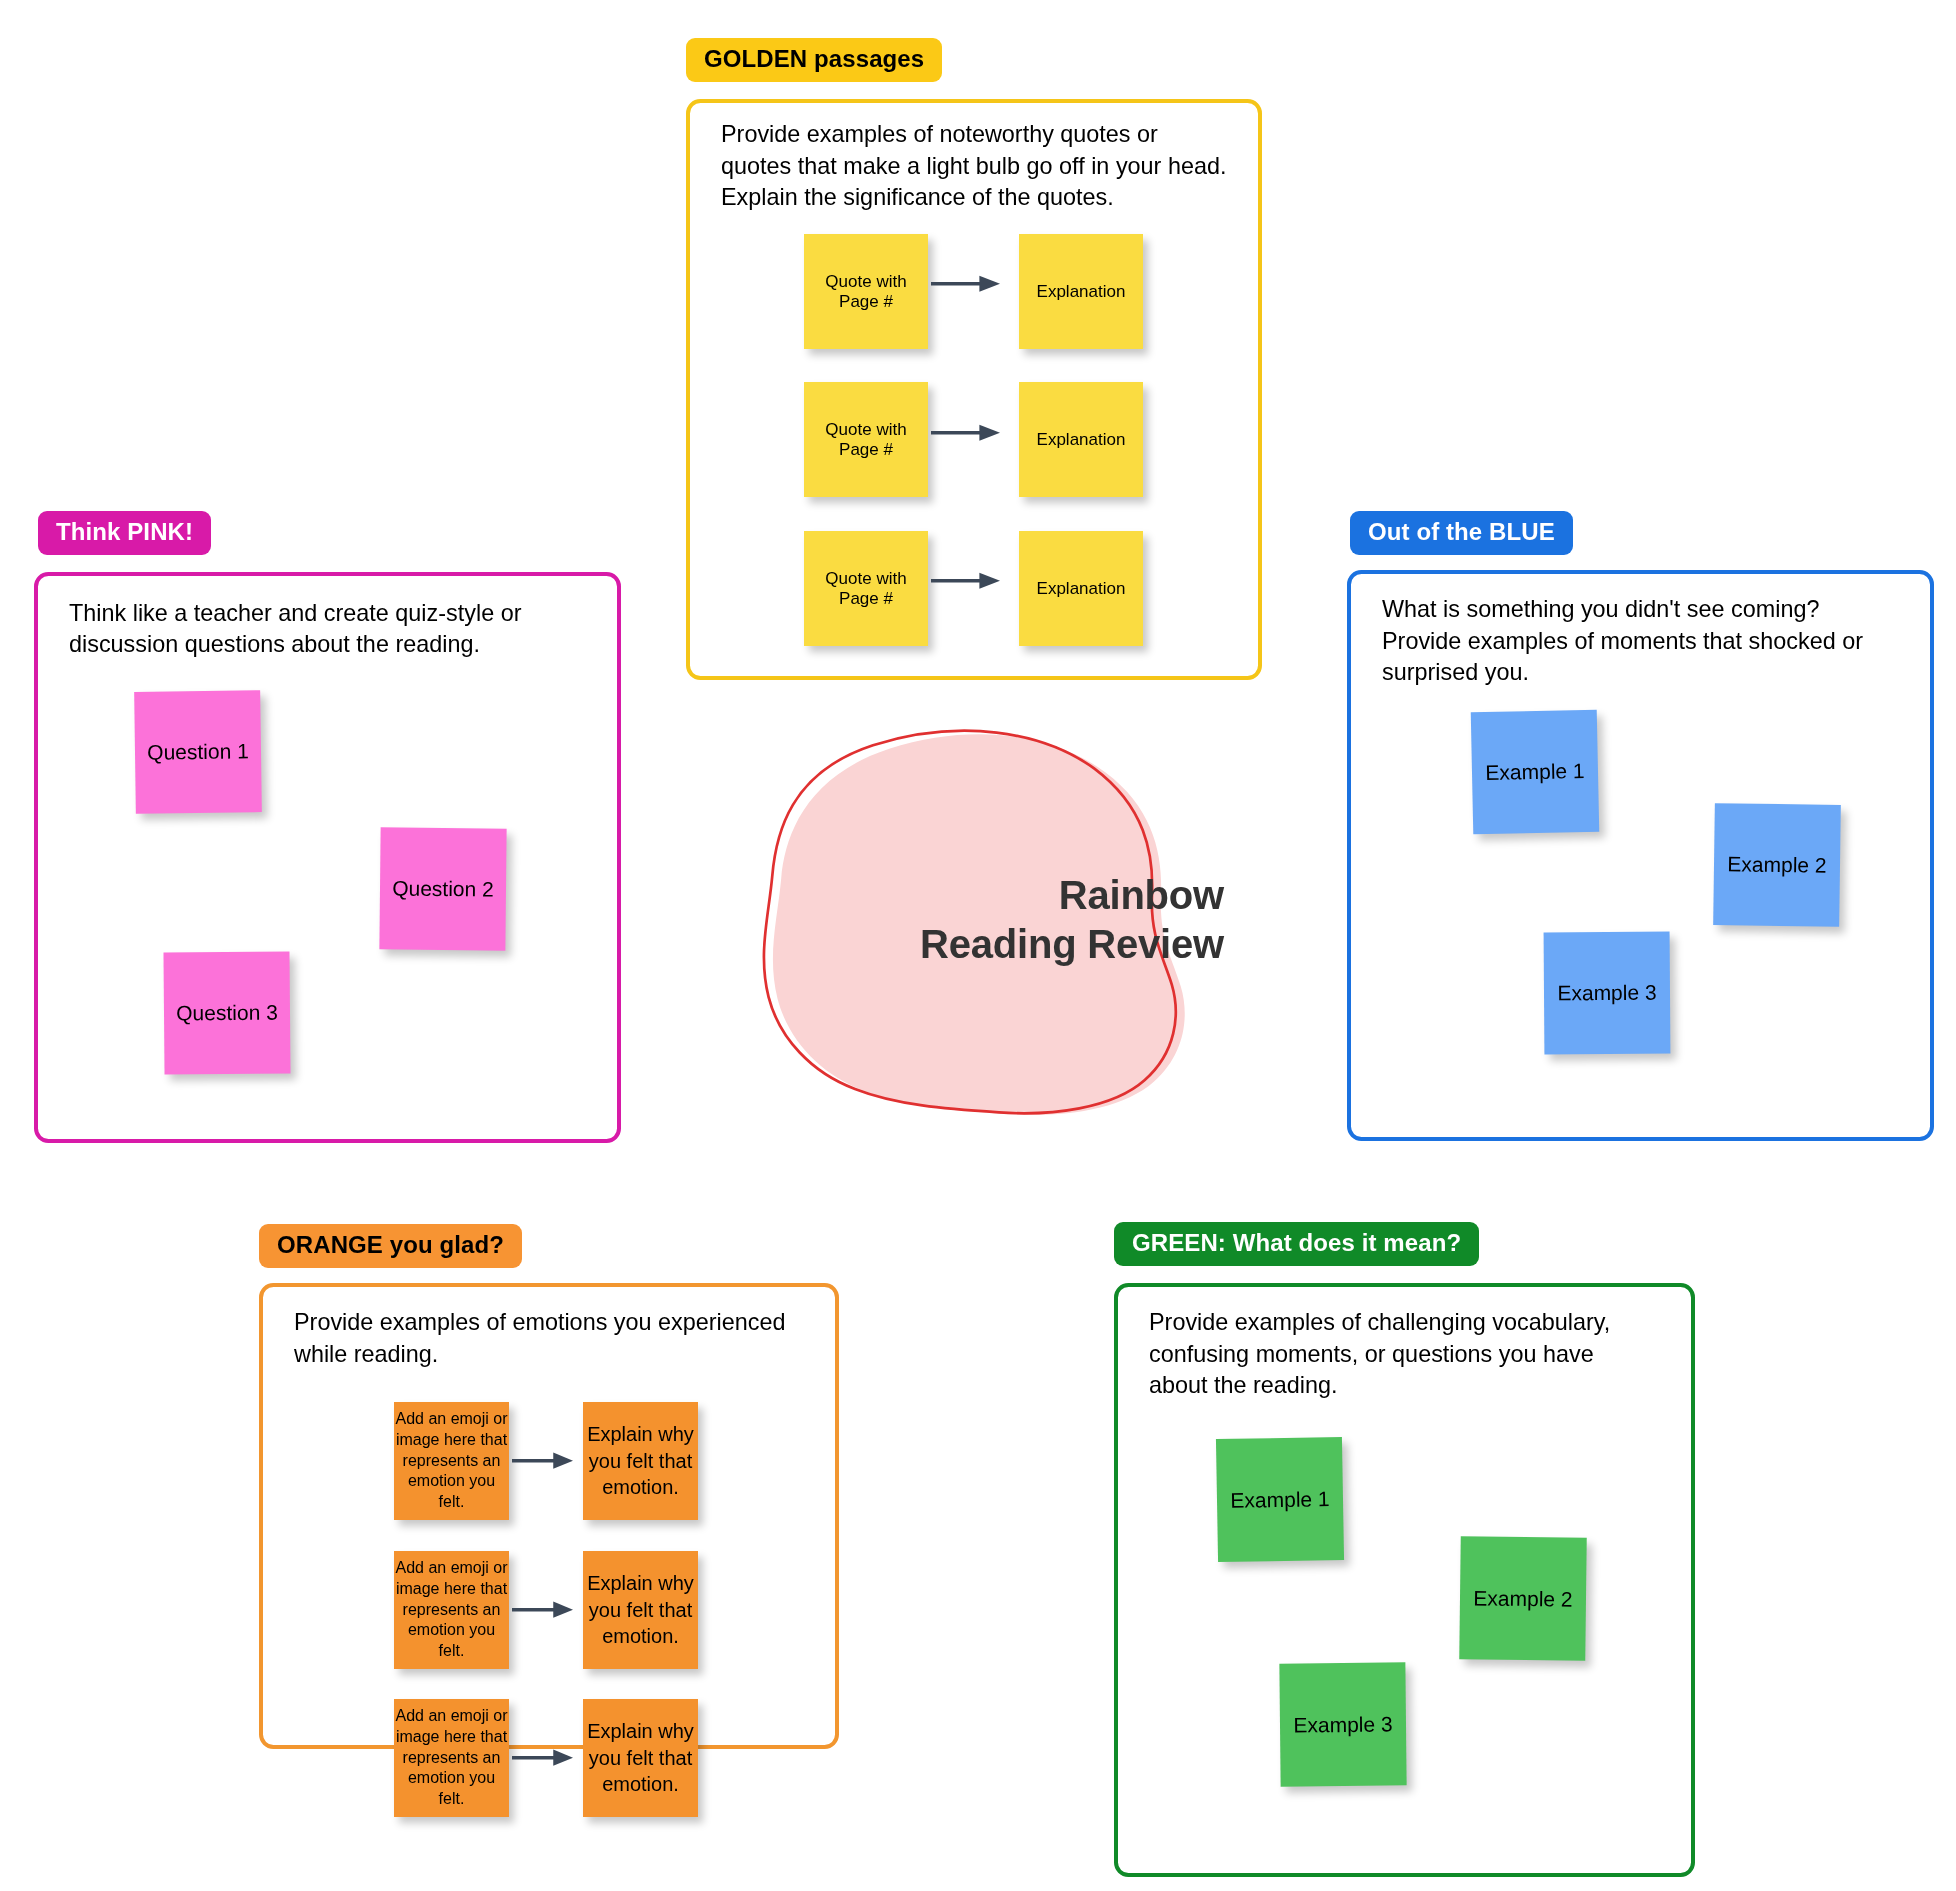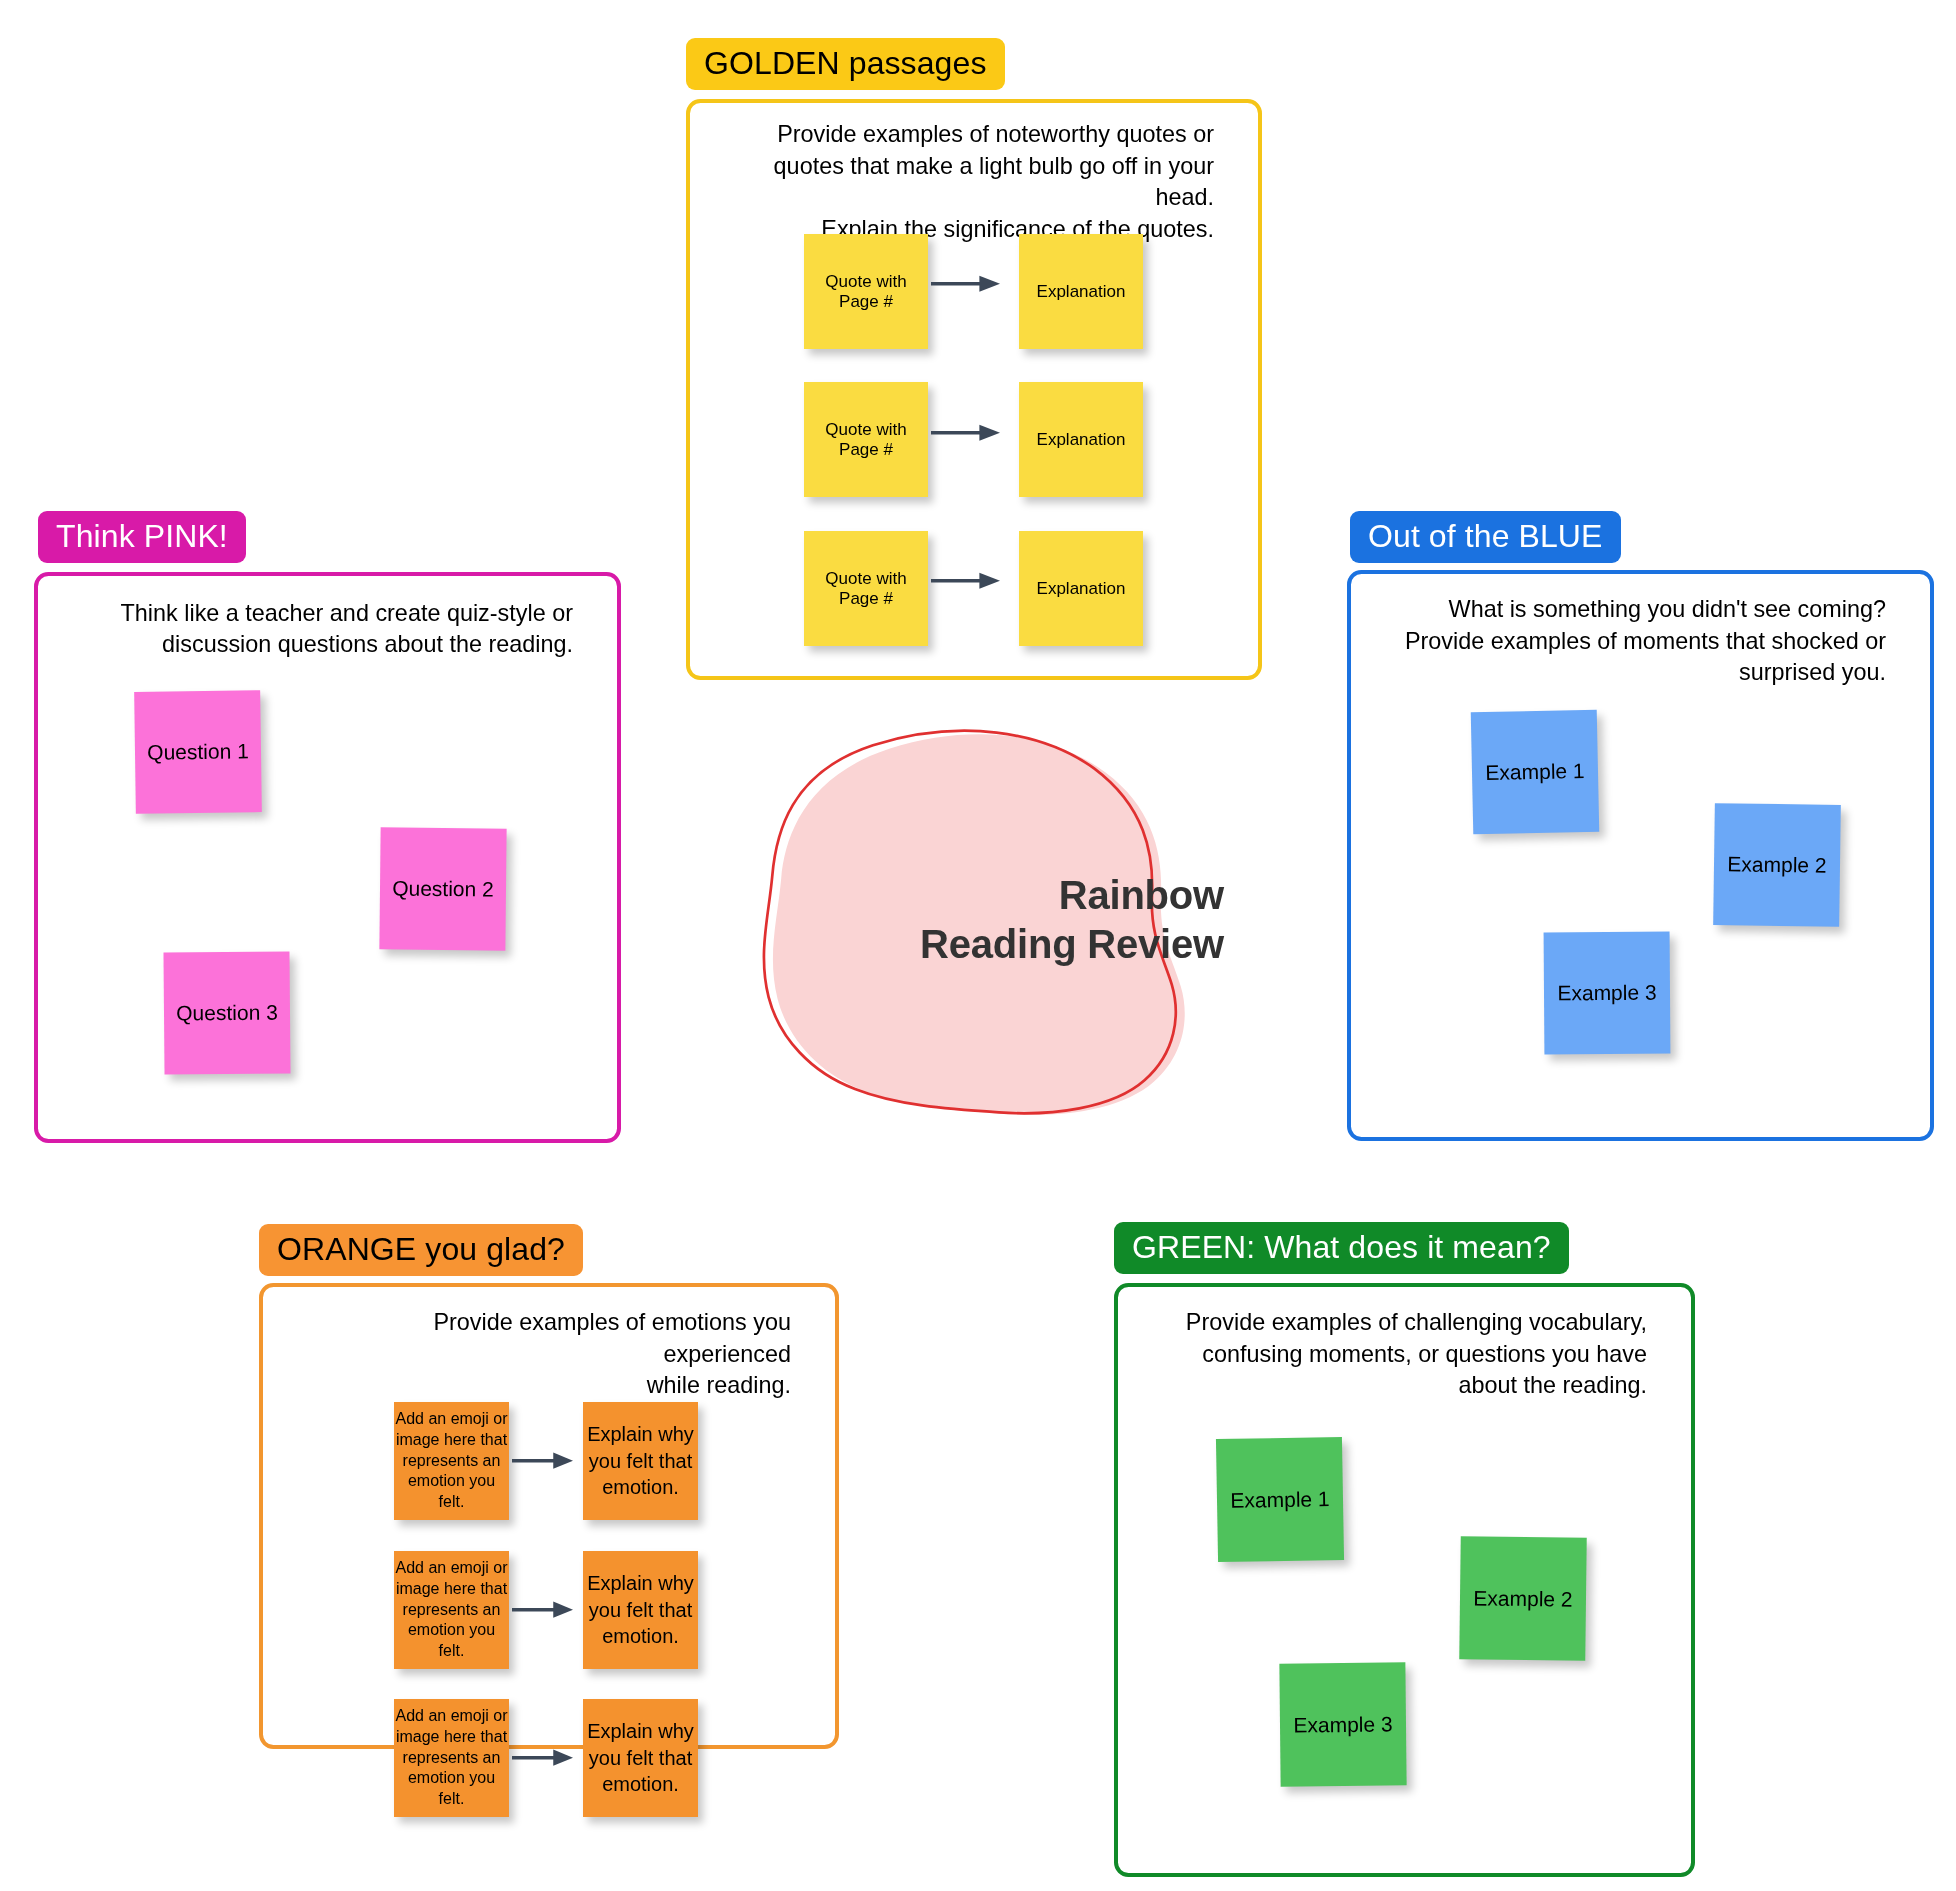--- a/index.html
+++ b/index.html
@@ -31,10 +31,11 @@
     box-sizing: border-box;
     border-radius: 9px;
     padding: 9px 18px 10.8px 18px;
-    font-size: 32px;
+    font-size: 24px;
     line-height: 1.0;
     white-space: nowrap;
     letter-spacing: 0.1px;
+    font-weight: bold;
   }
   .panel-prompt {
     position: absolute;

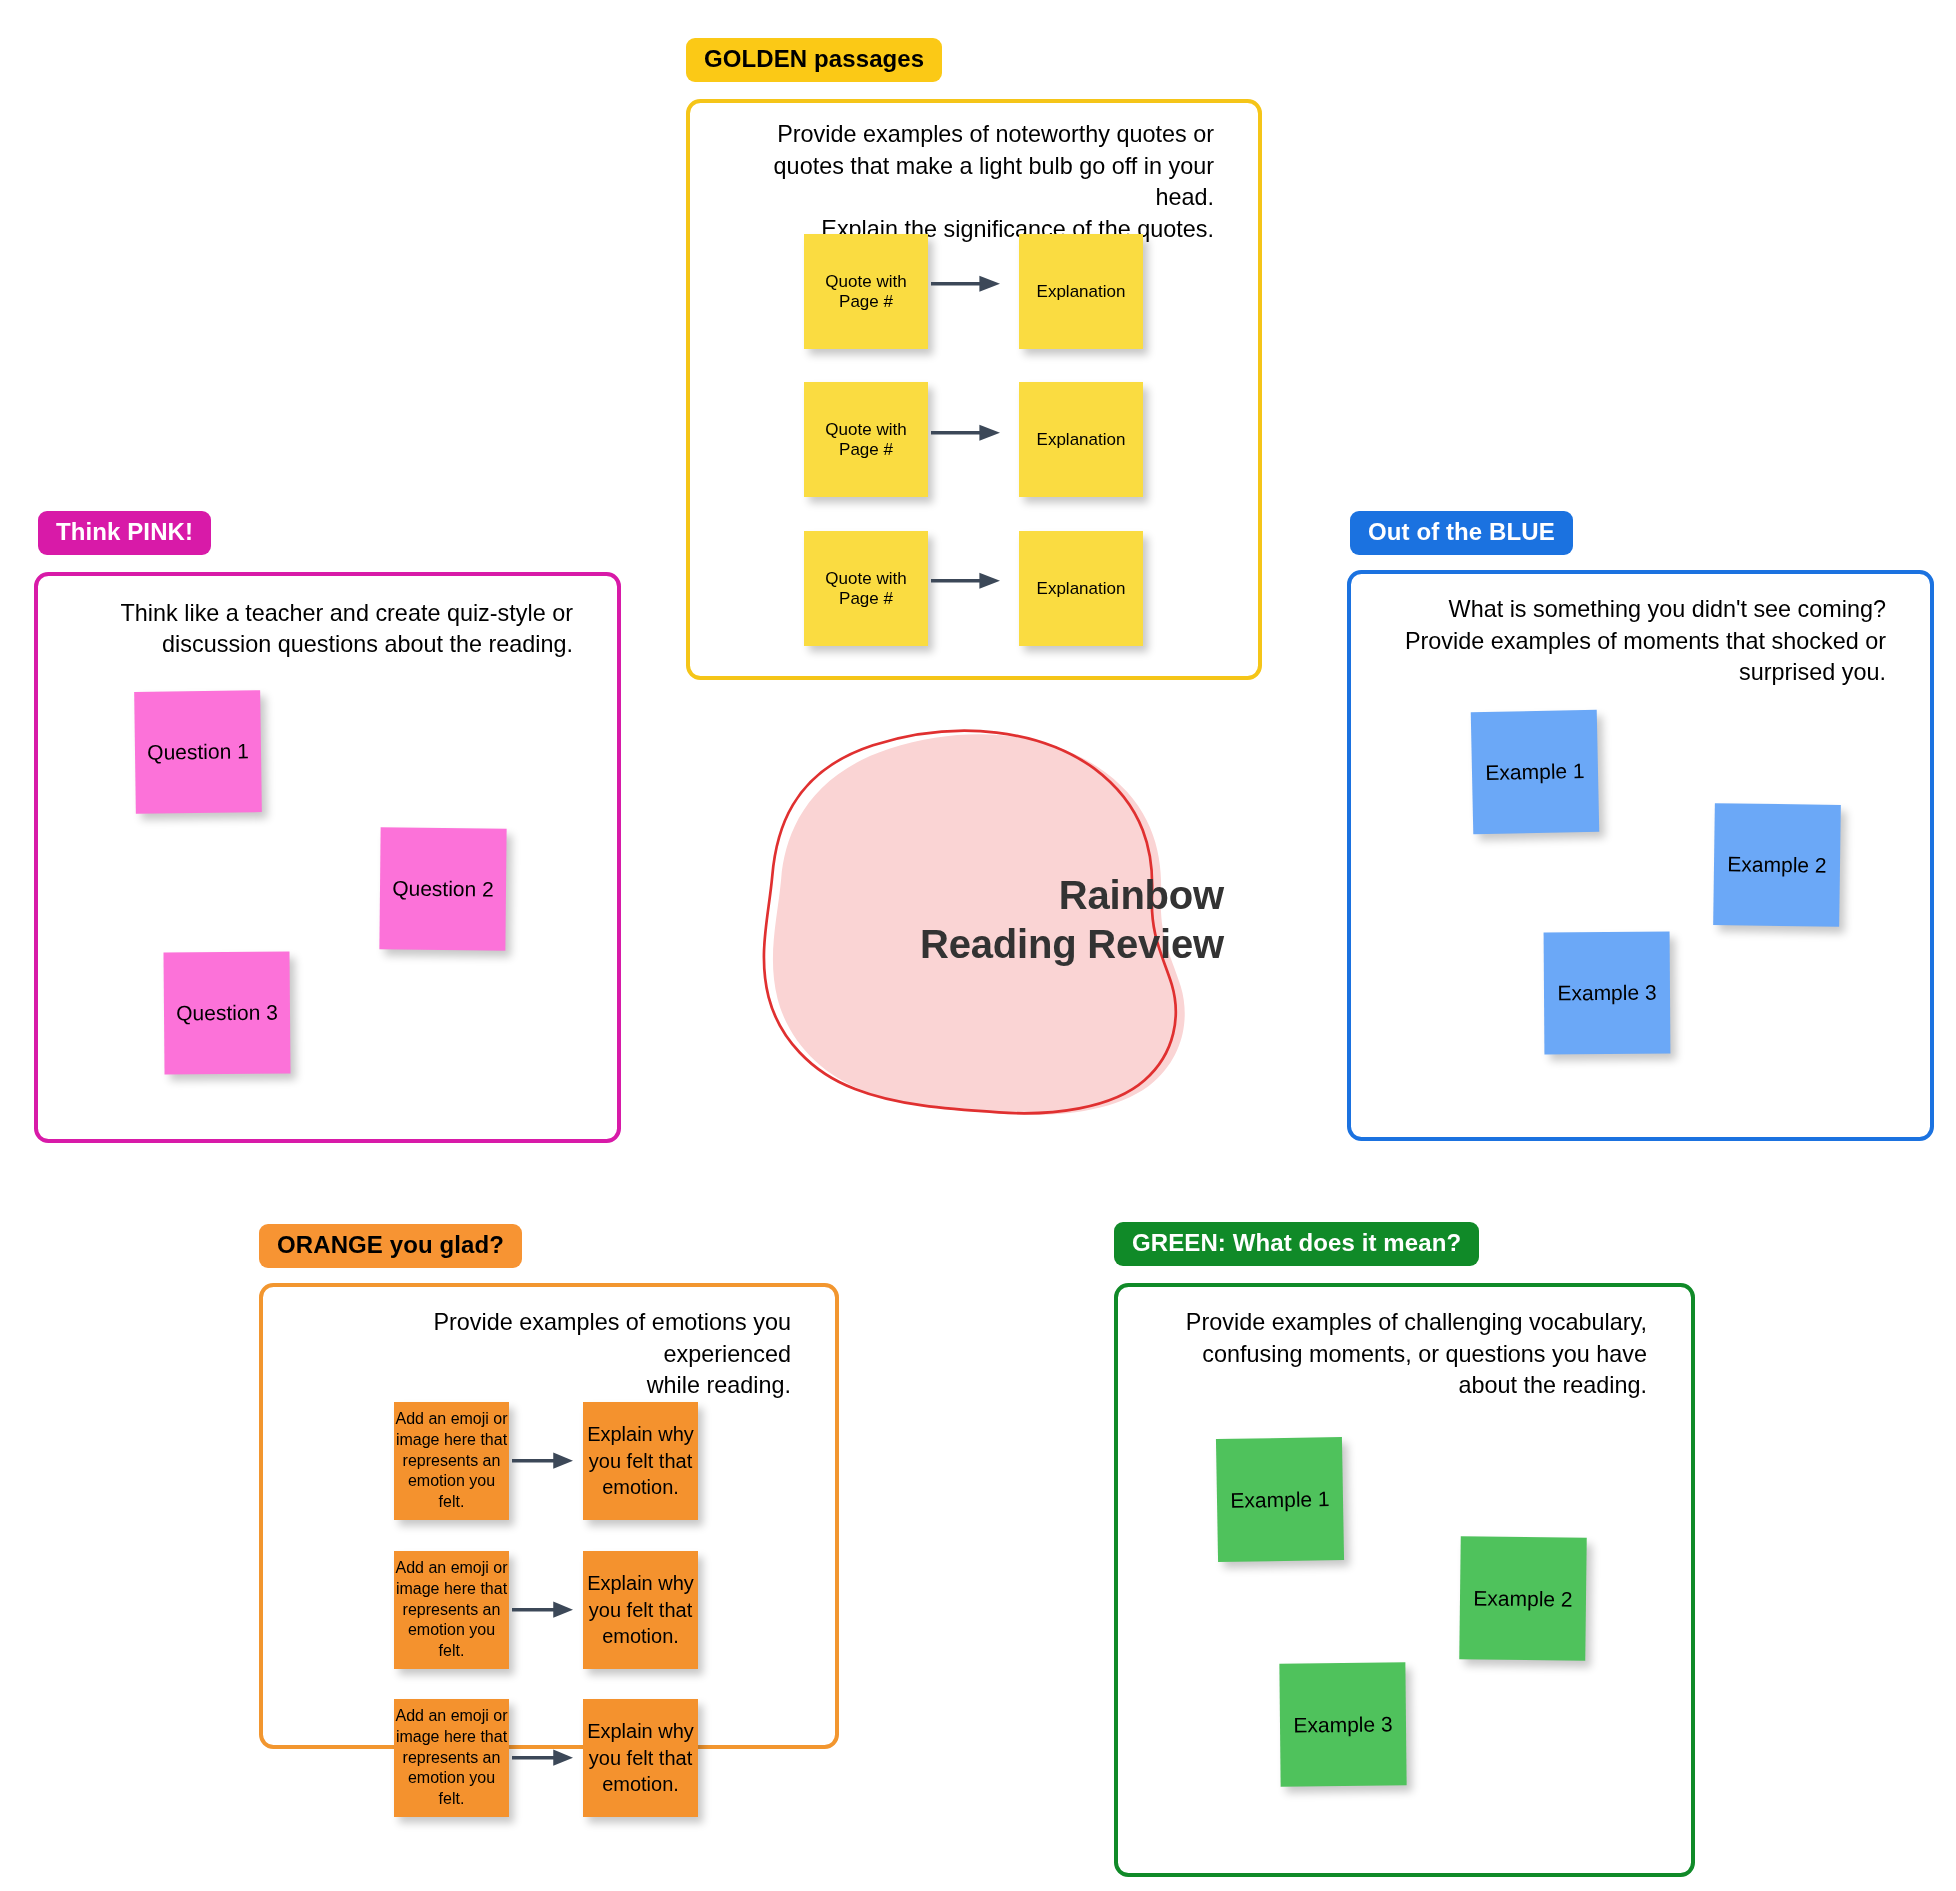--- a/index.html
+++ b/index.html
@@ -41,11 +41,11 @@
     position: absolute;
     left: 0;
     right: 0;
-    text-align: right;
+    text-align: left;
     font-size: 23.4px;
     line-height: 1.35;
     color: #000;
-    padding: 0 44px;
+    padding: 0 31px;
     box-sizing: border-box;
     white-space: pre-line;
   }

